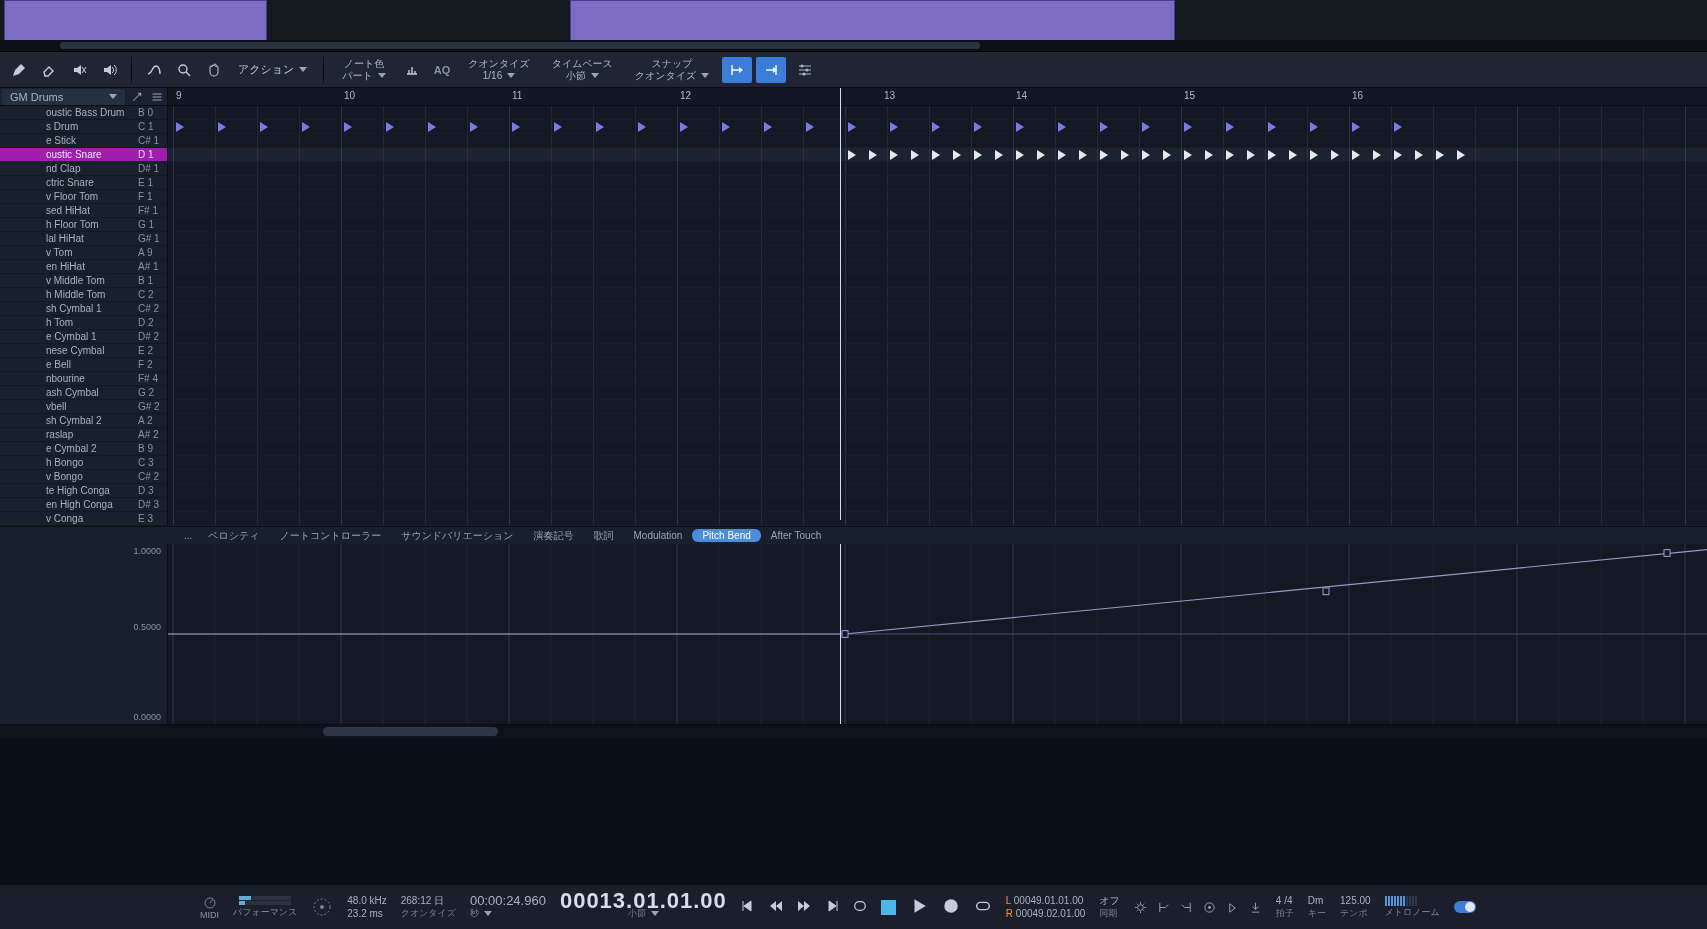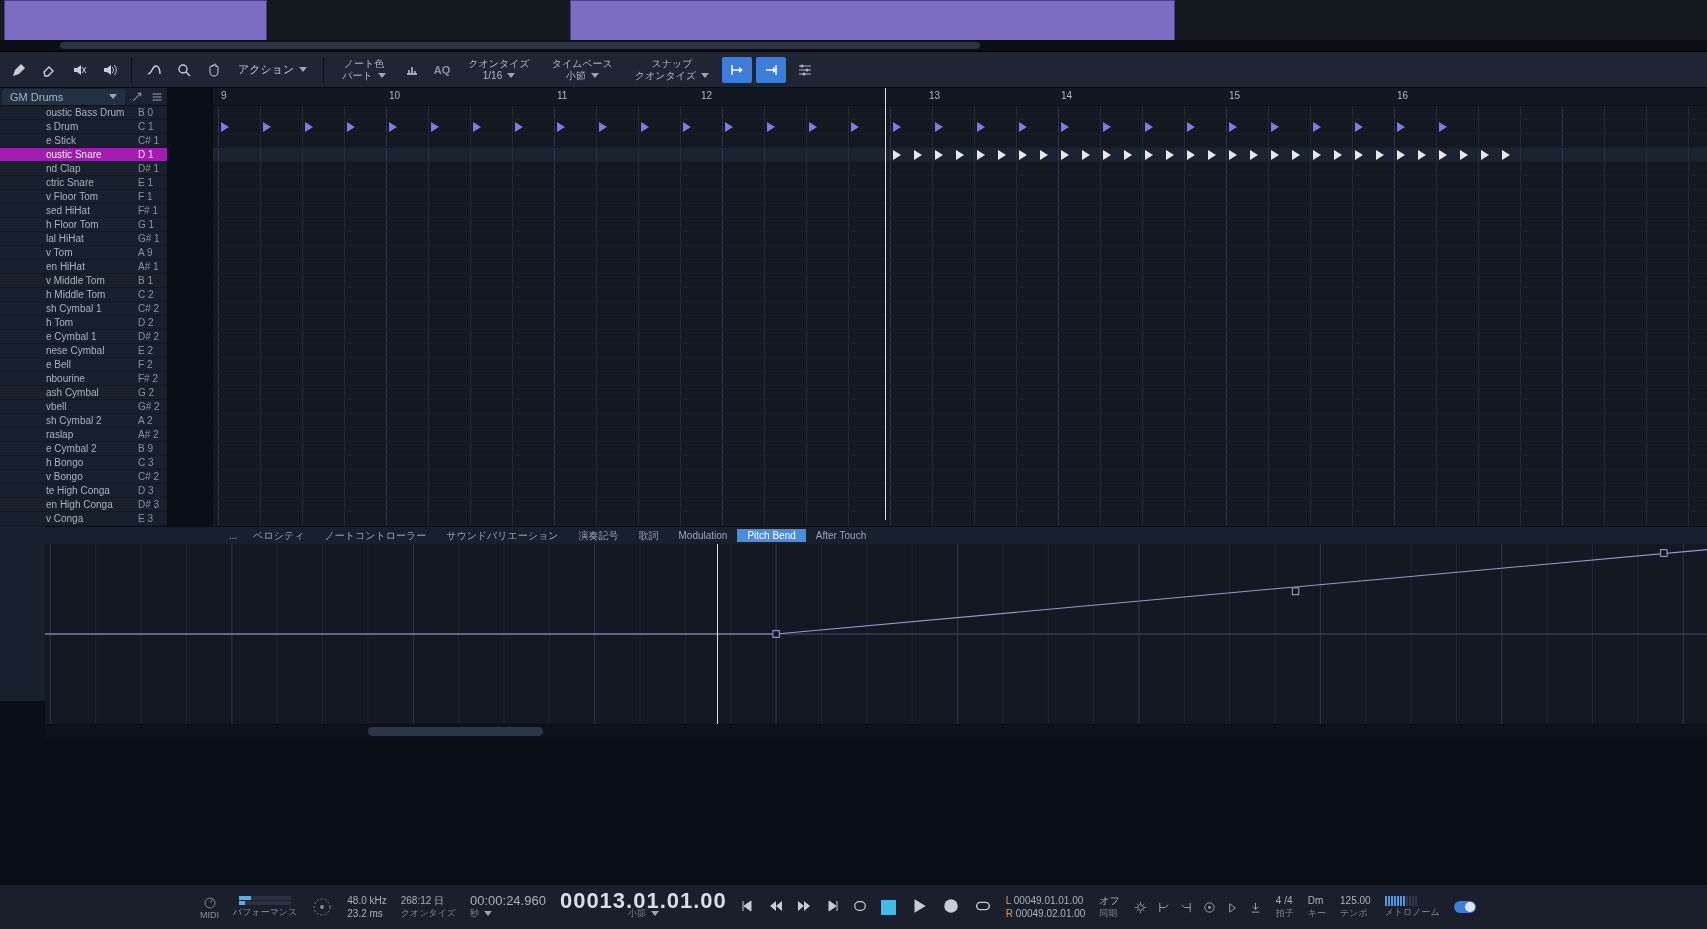--- a/index.html
+++ b/index.html
@@ -26,7 +26,7 @@
 .toggle-off { width: 30px; height: 26px; display: flex; align-items: center; justify-content: center; margin: 0 1px; cursor: pointer; color: #aeb8c8; }
 
 
-.editor { display: flex; height: 613px; gap: 45px; }
+.editor { display: flex; height: 613px; }
 .side { width: 168px; background: #18202e; border-right: 1px solid #0a0d14; display: flex; flex-direction: column; }
 .side-top { height: 18px; background: #1a2130; display: flex; align-items: center; padding: 2px; gap: 4px; border-bottom: 1px solid #0a0d14; }
 .map-select { flex: 1; background: #233044; padding: 2px 8px; font-size: 11px; border-radius: 2px; display: flex; align-items: center; justify-content: space-between; cursor: pointer; }

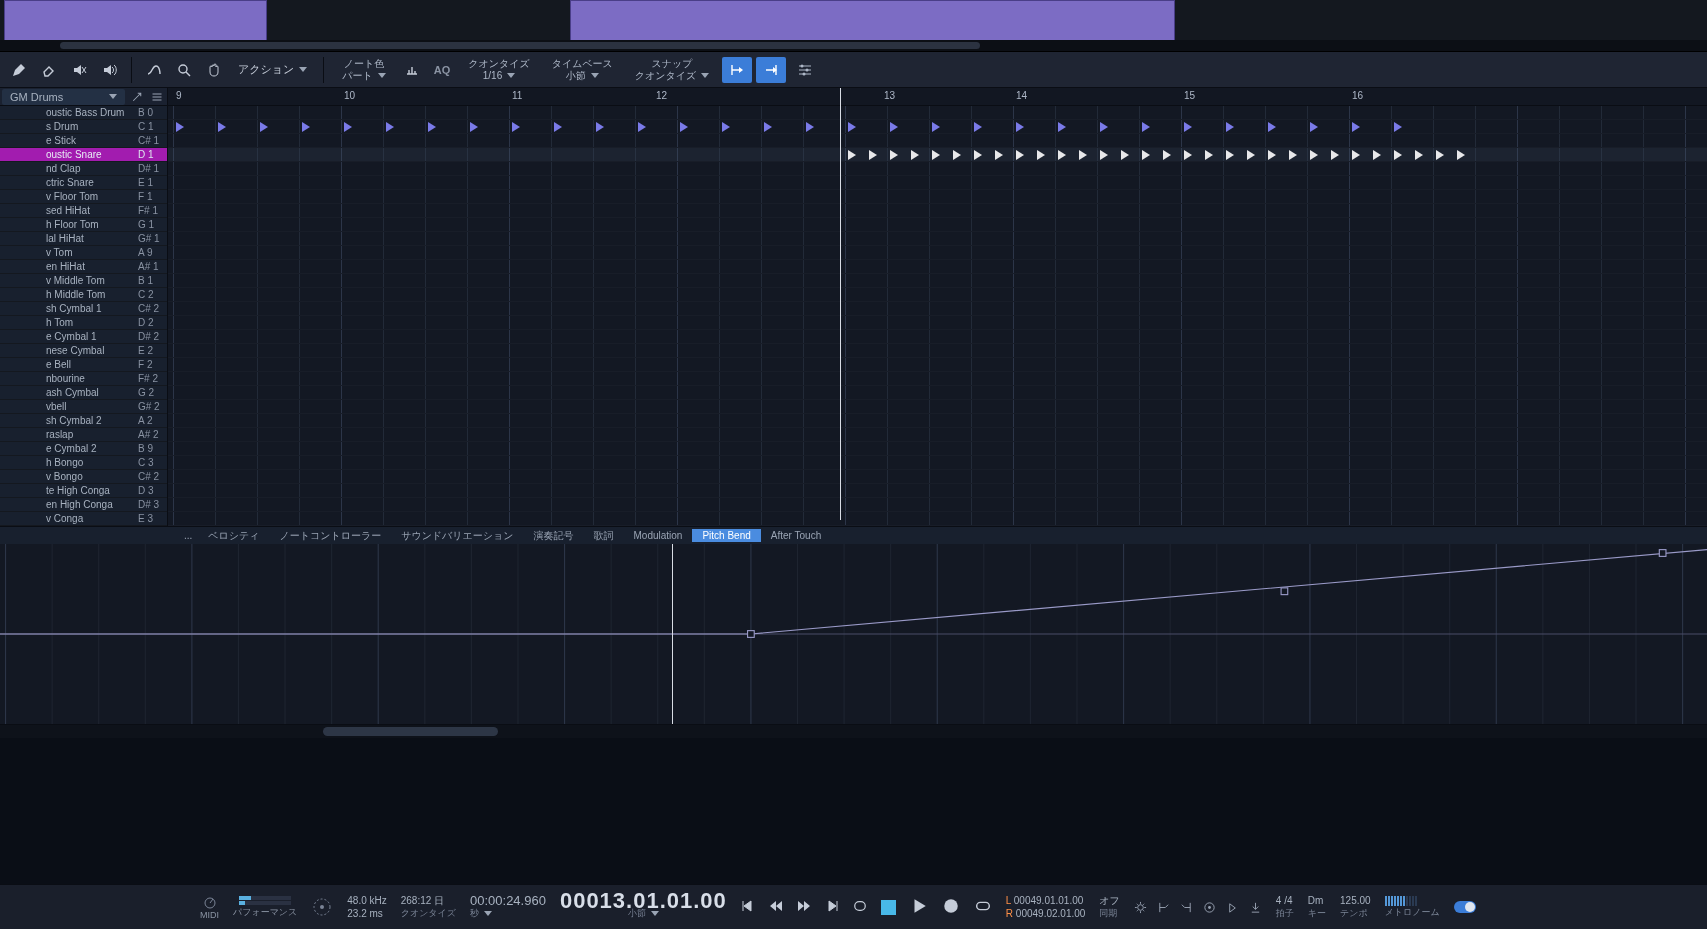--- a/index.html
+++ b/index.html
@@ -353,7 +353,7 @@
         <span class="ruler-num" style="left: 8px;">9</span>
         <span class="ruler-num" style="left: 176px;">10</span>
         <span class="ruler-num" style="left: 344px;">11</span>
-        <span class="ruler-num" style="left: 488px;">12</span>
+        <span class="ruler-num" style="left: 512px;">12</span>
         <span class="ruler-num" style="left: 716px;">13</span>
         <span class="ruler-num" style="left: 848px;">14</span>
         <span class="ruler-num" style="left: 1016px;">15</span>

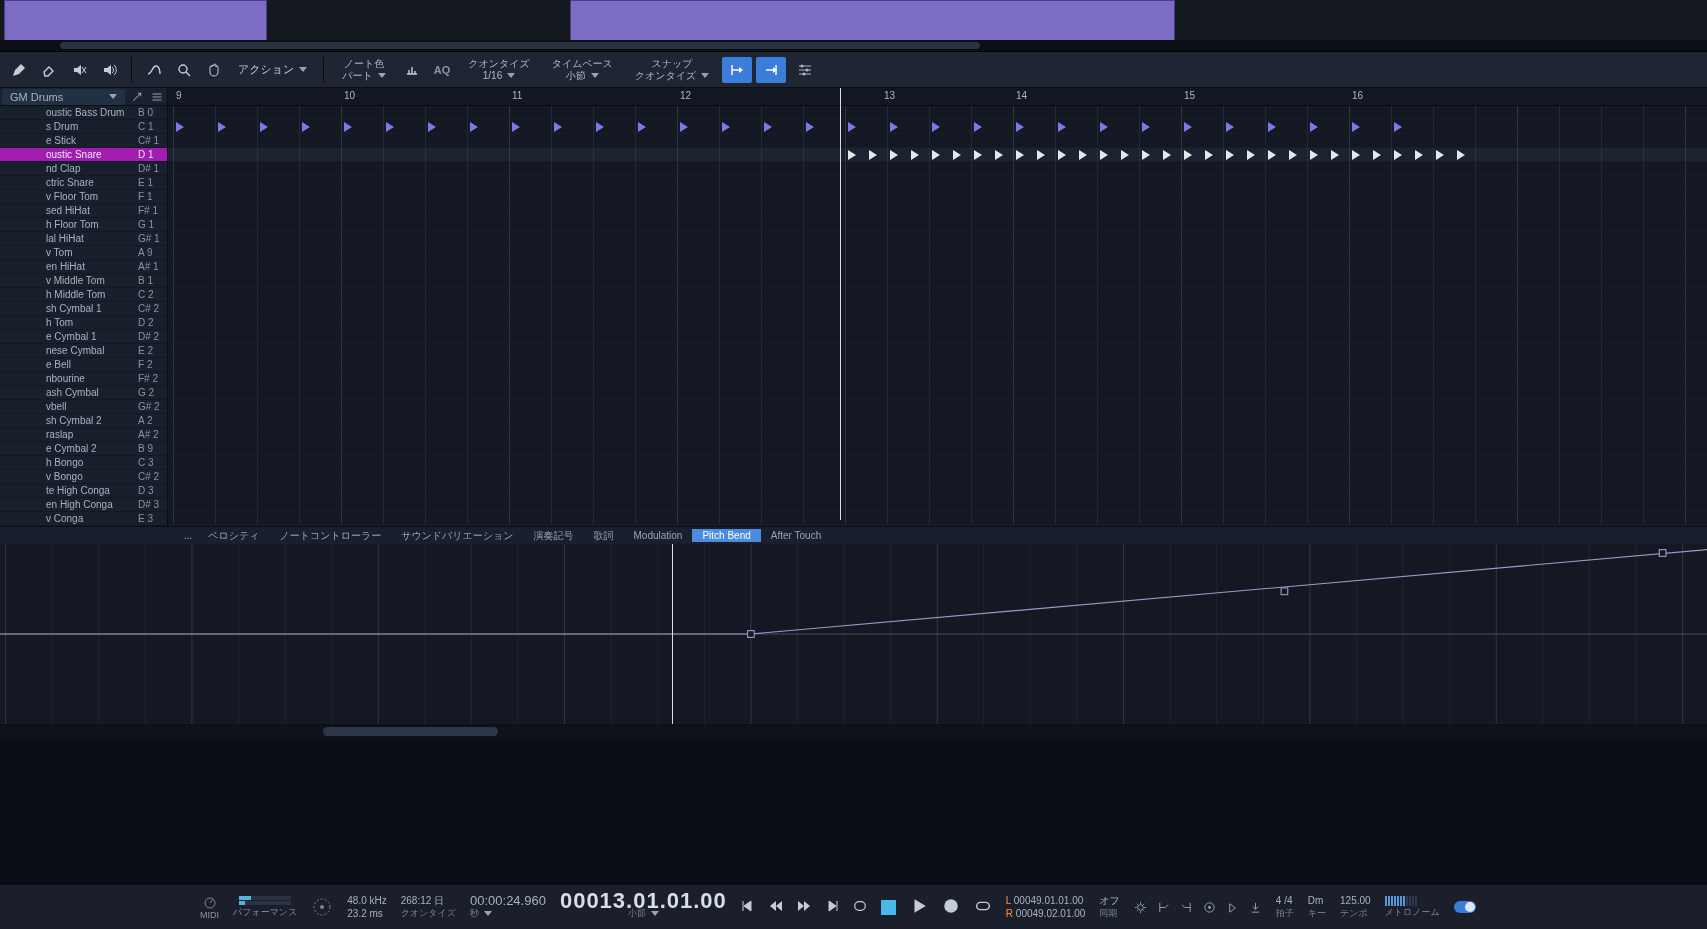--- a/index.html
+++ b/index.html
@@ -303,7 +303,7 @@
         </div>
         <div class="drum-row">
           <span class="nm">nbourine</span>
-          <span class="pitch">F# 2</span>
+          <span class="pitch">F# 4</span>
         </div>
         <div class="drum-row">
           <span class="nm">ash Cymbal</span>

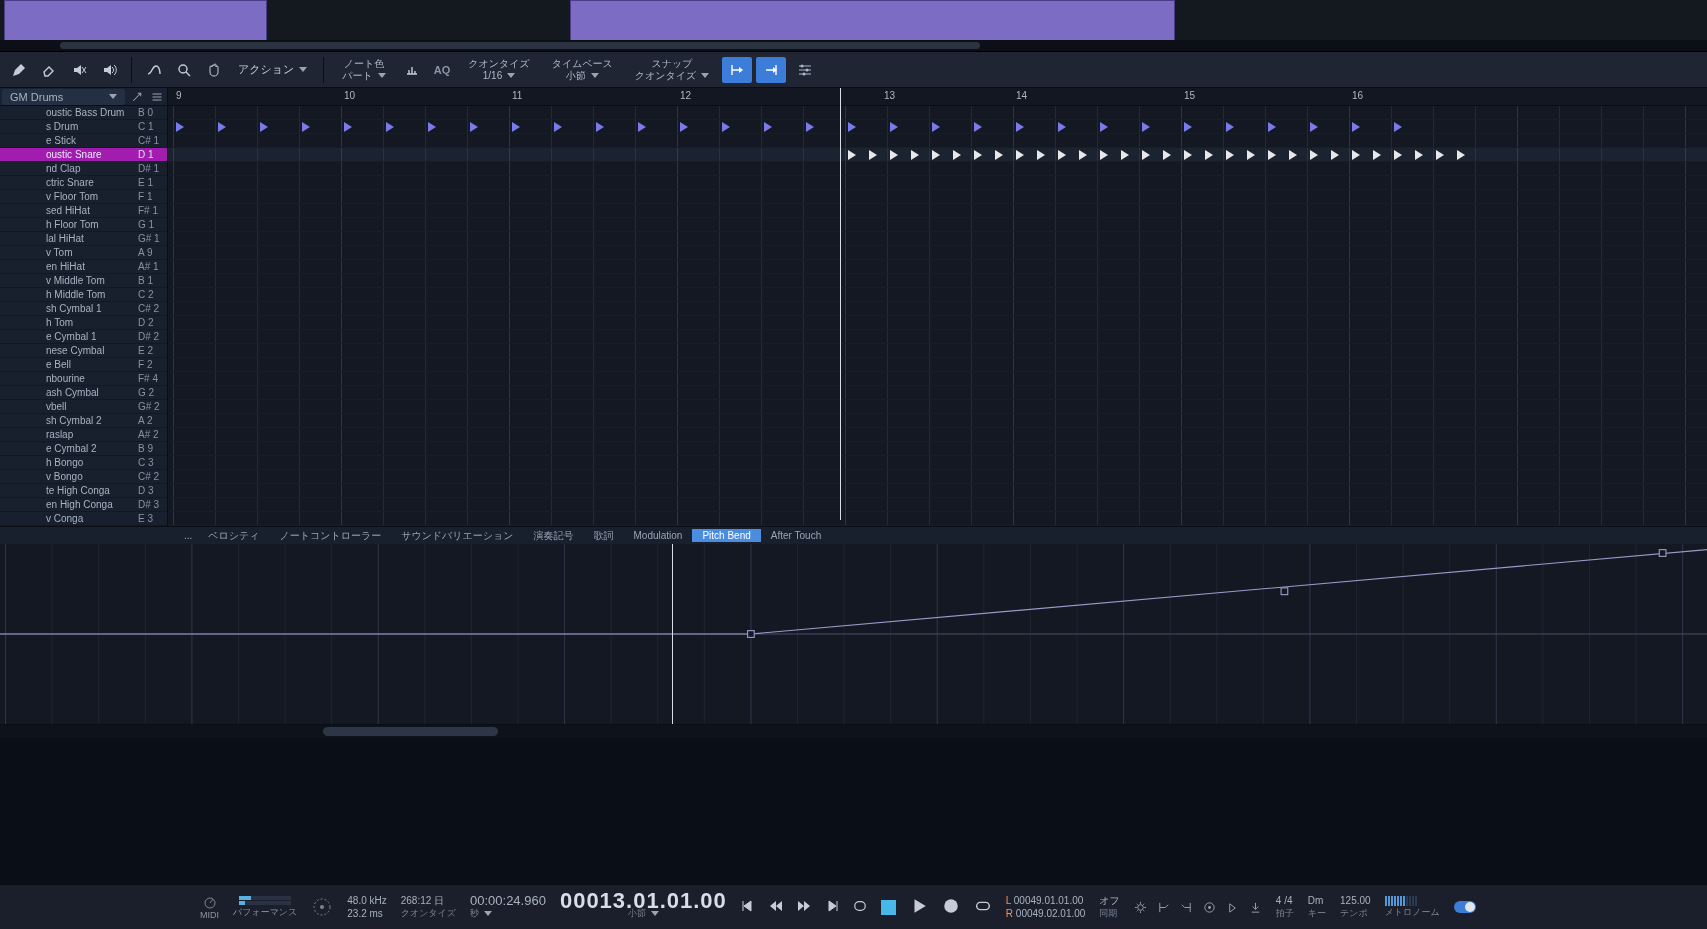--- a/index.html
+++ b/index.html
@@ -54,7 +54,7 @@
 .ctrl-area { border-top: 1px solid #0a0d14; }
 .ctrl-tabs { height: 17px; background: #18202e; display: flex; align-items: center; padding-left: 10px; gap: 0; font-size: 10px; }
 .ctab { padding: 1px 10px; color: #9aa4b4; cursor: pointer; }
-.ctab.active { background: #4a8ce0; color: #fff; border-radius: 0; }
+.ctab.active { background: #4a8ce0; color: #fff; border-radius: 6px; }
 .ctab.dots { padding: 1px 6px; }
 .ctrl-body { height: 180px; display: flex; }
 .ctrl-vaxis { width: 168px; background: #18202e; border-right: 1px solid #0a0d14; position: relative; font-size: 9px; color: #8a93a3; }

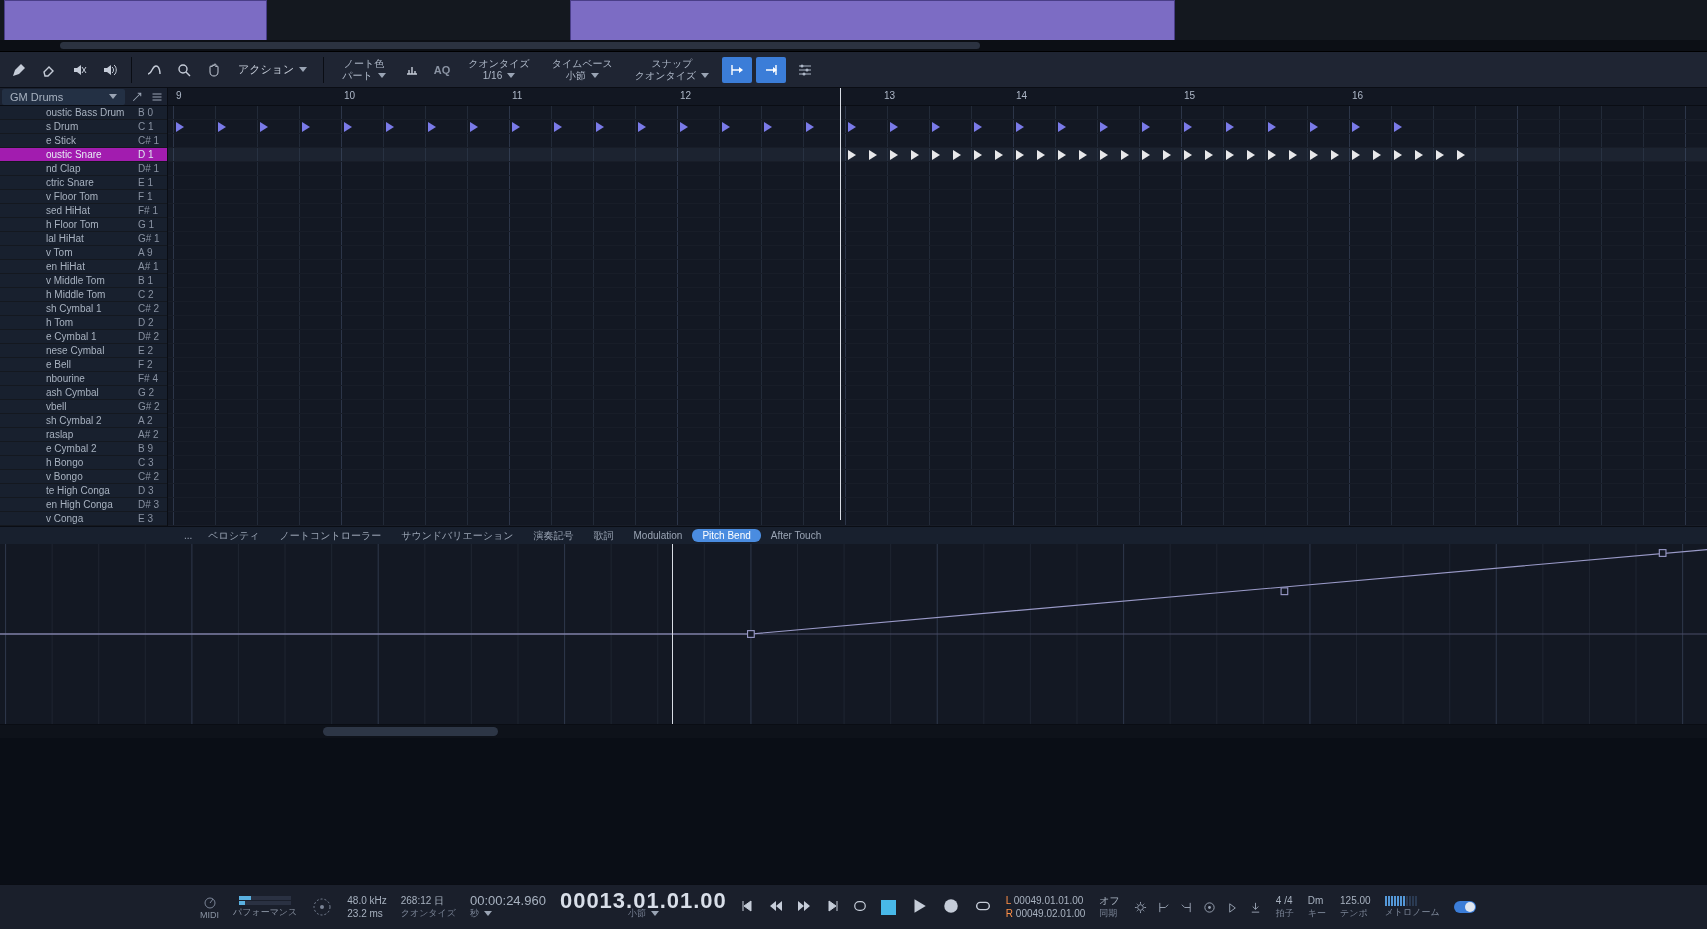--- a/index.html
+++ b/index.html
@@ -503,6 +503,11 @@
           <span class="ctab">After Touch</span>
         </div>
       <div class="ctrl-body">
+        <div class="ctrl-vaxis">
+          <span style="top:2px">1.0000</span>
+          <span style="top:78px">0.5000</span>
+          <span style="bottom:2px">0.0000</span>
+        </div>
         <div class="ctrl-plot" id="ctrl-plot">
           <div class="playhead" style="left:672px;top:0;bottom:0"></div>
         <svg width="100%" height="100%" viewBox="0 0 1539 160" preserveAspectRatio="none" style="position: absolute;">

